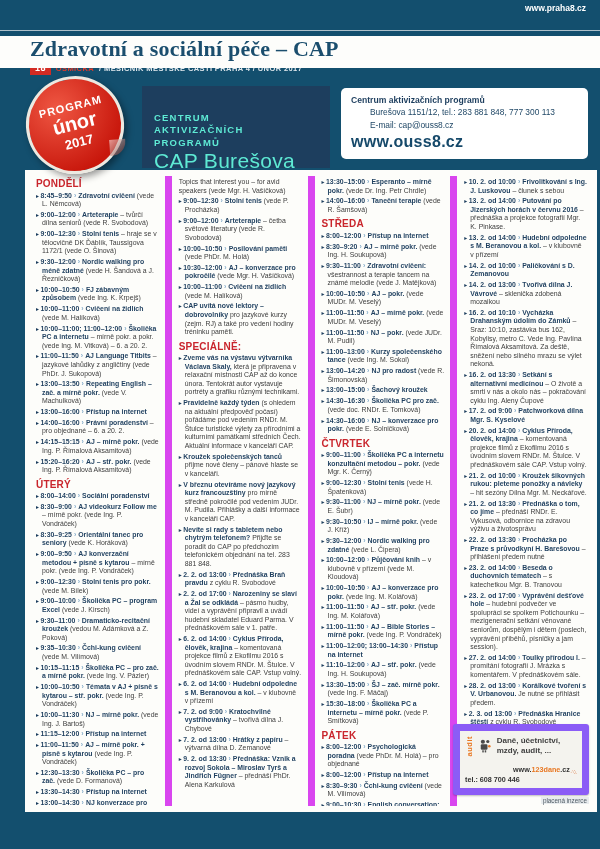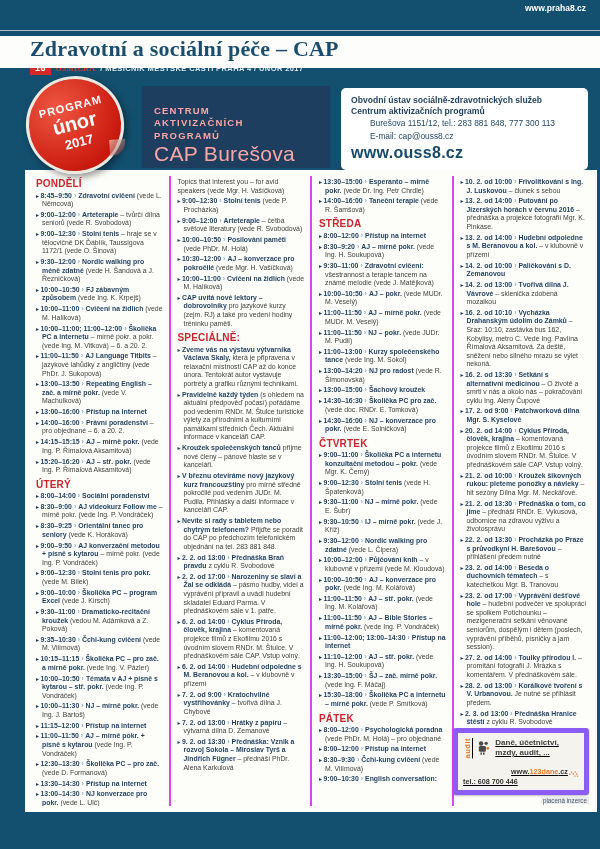--- a/index.html
+++ b/index.html
@@ -10,7 +10,7 @@
   .masthead{position:absolute;top:13px;left:30px;display:flex;align-items:center;gap:5px;
             font-size:7.5px;color:#e9eef2;letter-spacing:.4px;white-space:nowrap;margin-top:48px;}
   .pagenum{background:#d32b23;color:#fff;font-weight:bold;font-size:9px;padding:2px 5px;}
-  .brand{color:#e03a2b;font-weight:bold;font-family:Liberation Serif, serif;}
+  .brand{color:#e03a2b;font-weight:bold;}
   .mast-rest{font-weight:bold;color:#dfe7ec;}
   .praha-url{position:absolute;top:3px;right:14px;color:#fff;font-weight:bold;font-size:8.5px;text-decoration:none;}
   .rule{position:absolute;top:30px;left:0;right:0;height:1px;background:#c9d4da;opacity:.85;}

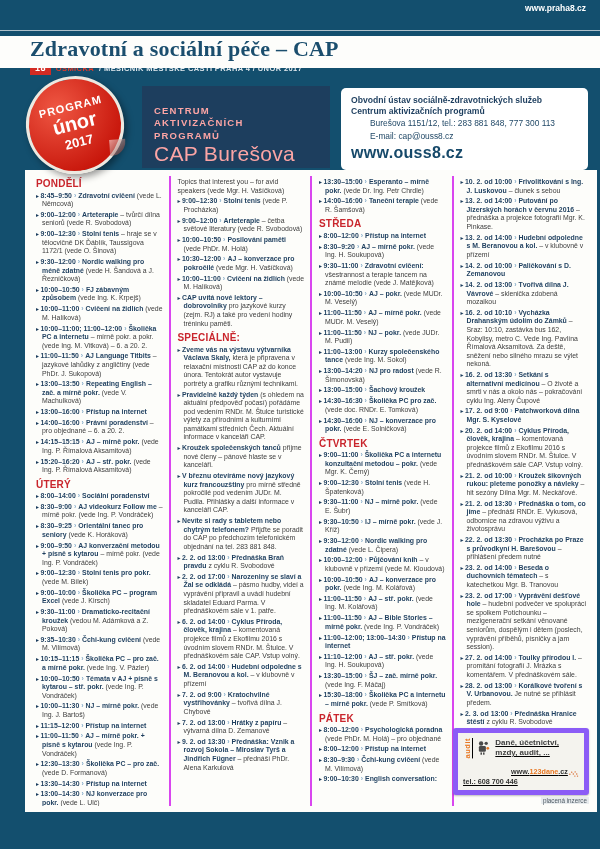--- a/index.html
+++ b/index.html
@@ -108,7 +108,6 @@
   </div>
 
   <div class="infobox">
-    <div class="org">Obvodní ústav sociálně-zdravotnických služeb</div>
     <div class="org">Centrum aktivizačních programů</div>
     <div class="addr">Burešova 1151/12, tel.: 283 881 848, 777 300 113</div>
     <div class="addr">E-mail: cap@ouss8.cz</div>

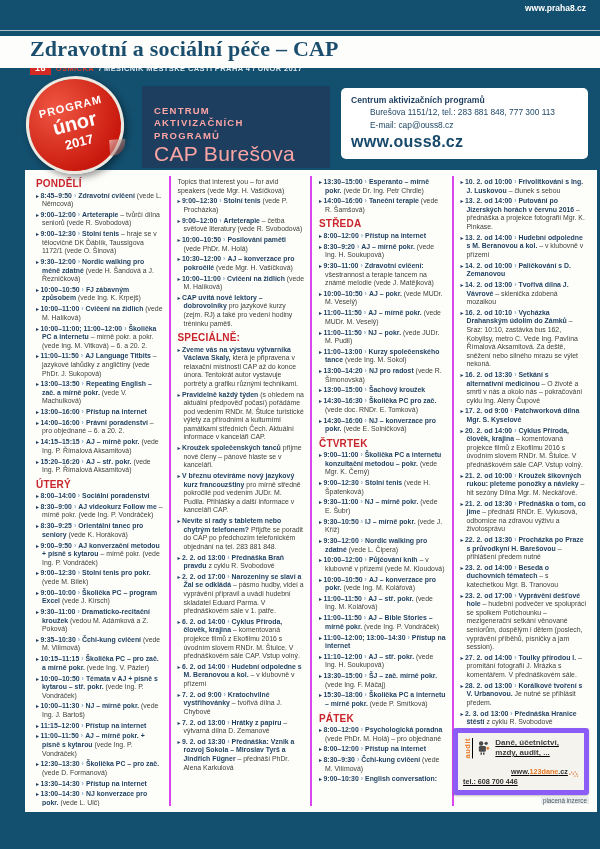--- a/index.html
+++ b/index.html
@@ -33,8 +33,8 @@
          transform:rotate(10deg);}
 
   
-  .capbox{position:absolute;top:86px;left:142px;width:188px;height:82px;background:#1d3e5e;color:#fca5a5;
-          padding:19px 12px;box-sizing:border-box;}
+  .capbox{position:absolute;top:86px;left:142px;width:188px;height:82px;background:#1d3e5e;color:#5eead4;
+          padding:26px 12px;box-sizing:border-box;}
   .cap-small div{font-size:9.5px;font-weight:bold;letter-spacing:1.2px;line-height:1.3;}
   .cap-big{font-size:21px;font-weight:normal;letter-spacing:.3px;}
 

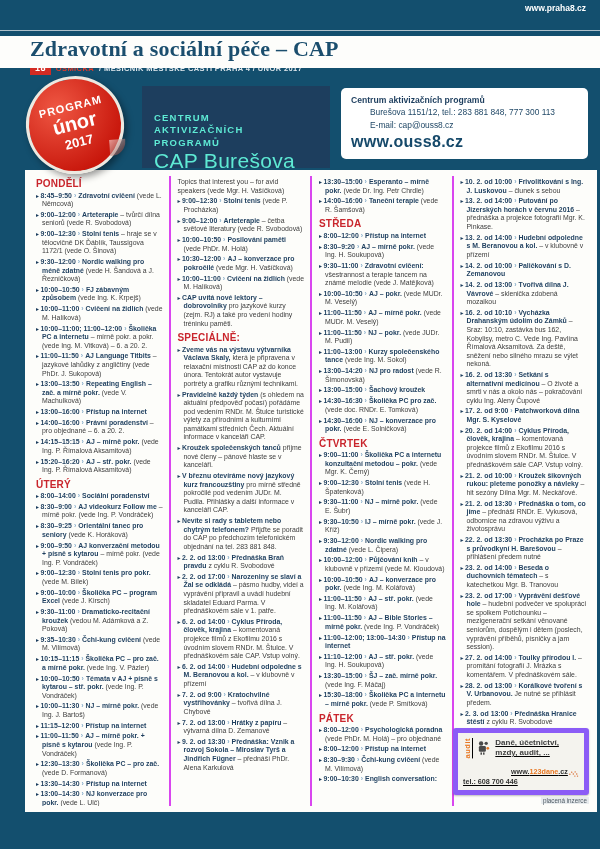--- a/index.html
+++ b/index.html
@@ -49,7 +49,7 @@
   .panel{position:absolute;top:170px;left:25px;width:572px;height:642px;background:#fdfdfa;
          box-sizing:border-box;padding:6px 4px;}
   .cols{display:flex;height:100%;}
-  .col{flex:1 1 0;padding:2px 6px 2px 7px;border-right:2px solid #d946ef;overflow:hidden;}
+  .col{flex:1 1 0;padding:2px 6px 2px 7px;border-right:7px solid #d946ef;overflow:hidden;}
   .col:last-child{border-right:none;}
   .day{color:#c9252c;font-weight:bold;font-size:10px;margin:4px 0 2.5px;letter-spacing:.2px;}
   .day:first-child{margin-top:0;}

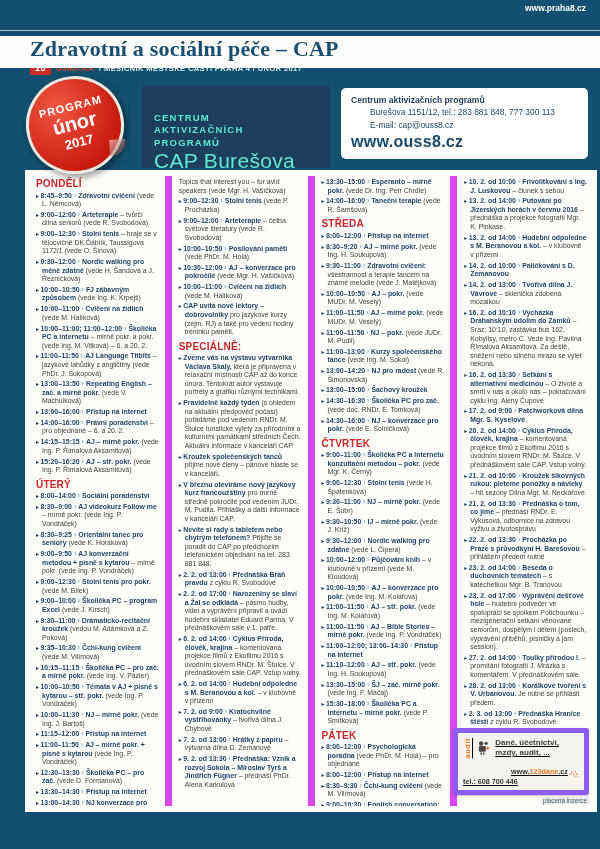--- a/index.html
+++ b/index.html
@@ -63,8 +63,8 @@
 
   
   .ad{position:absolute;right:8px;bottom:8px;width:136px;z-index:4;}
-  .ad-box{background:#f4f3ee;border:5px solid #8b5cf6;border-radius:3px;padding:4px 5px;
-          box-shadow:0 1px 2px rgba(0,0,0,.25);text-decoration:underline;}
+  .ad-box{background:#f4f3ee;border:7px solid #8b5cf6;border-radius:3px;padding:4px 5px;
+          box-shadow:0 1px 2px rgba(0,0,0,.25);}
   .ad-row1{display:flex;align-items:center;gap:4px;}
   .ad-audit{color:#e87722;font-weight:bold;font-size:7.5px;writing-mode:vertical-rl;transform:rotate(180deg);letter-spacing:.5px;}
   .ad-tagline{font-weight:bold;color:#3f3f3f;font-size:8px;line-height:1.25;}

